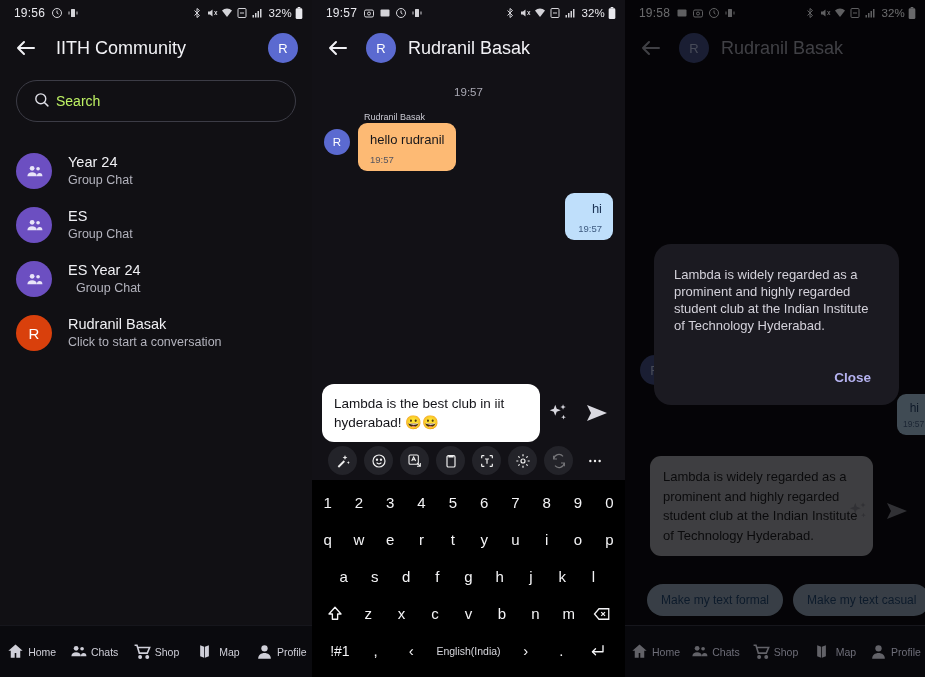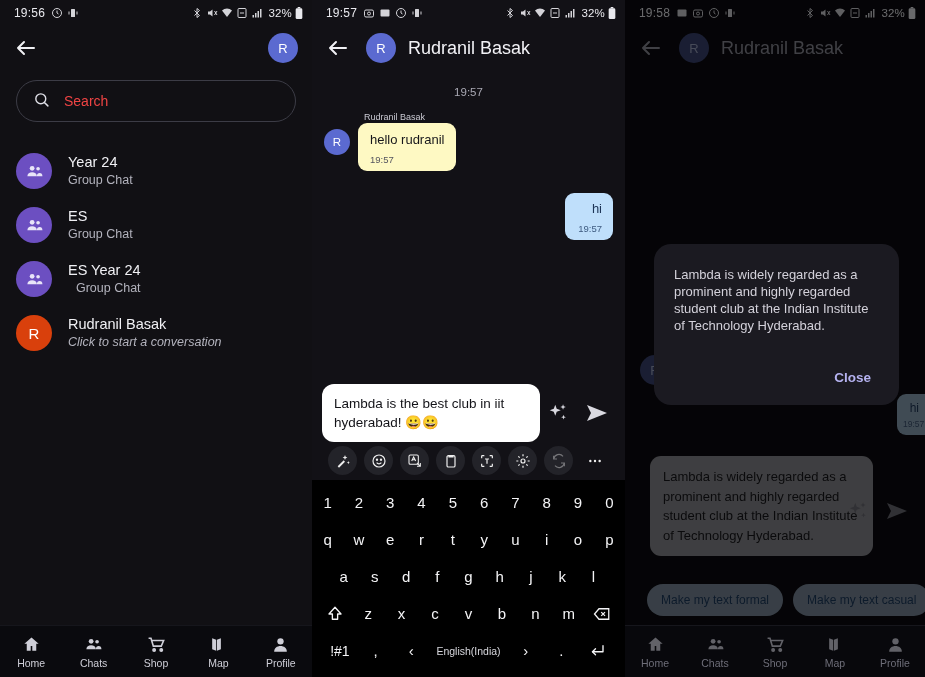--- a/index.html
+++ b/index.html
@@ -251,6 +251,7 @@
             <path d="M20 12H4M10 6l-6 6 6 6"></path>
           </svg>
         </span>
+      <span class="appbar-title">IITH Community</span>
       <span class="avatar av-blue avatar-right">R</span>
     </div>
 

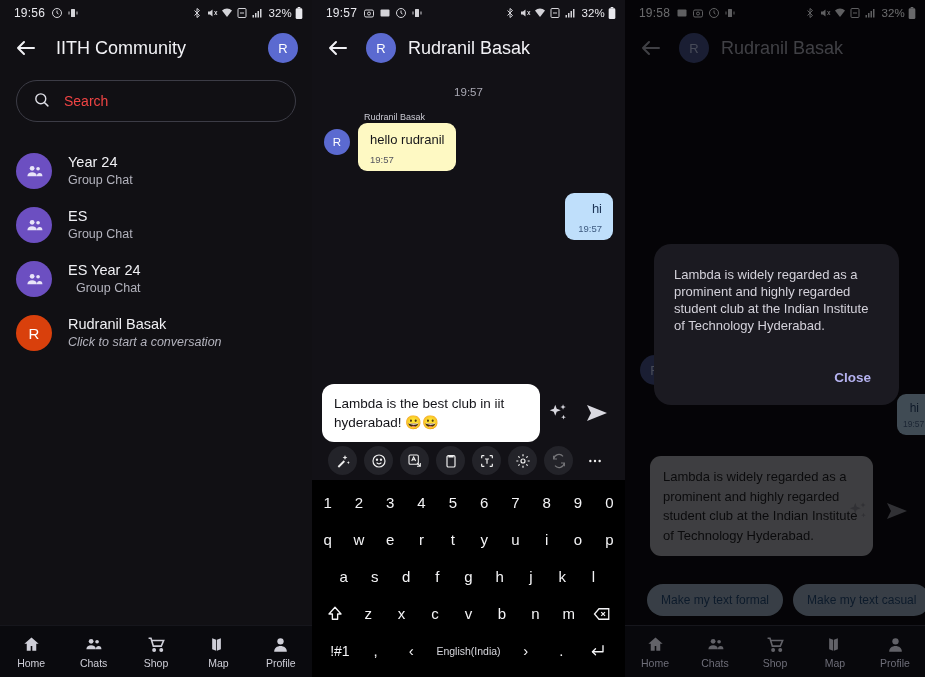--- a/index.html
+++ b/index.html
@@ -57,7 +57,7 @@
     display: flex; align-items: center; padding: 0 16px; background: transparent;
   }
   .searchbar svg { width: 17px; height: 17px; flex: 0 0 auto; }
-  .search-ph { margin-left: 14px; font-size: 14px; color: #ef4444; }
+  .search-ph { margin-left: 6px; font-size: 14px; color: #bef264; }
 
   
   .chatlist { padding: 22px 0 0 0; }

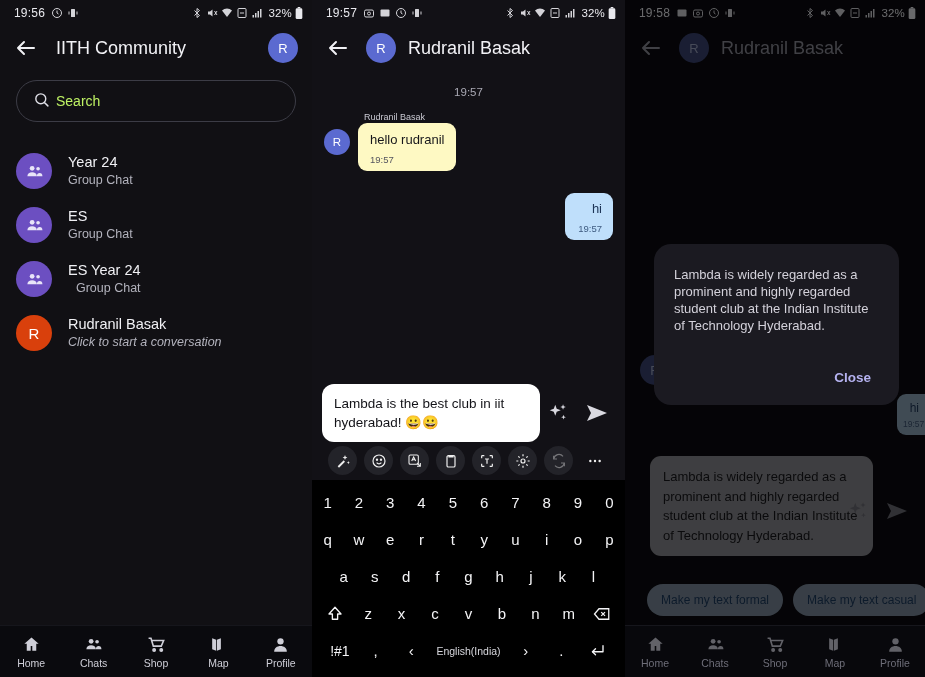--- a/index.html
+++ b/index.html
@@ -92,7 +92,7 @@
   .bubble-stack { display:flex; flex-direction: column; }
   .sender { font-size: 9px; color: #c9c9d2; margin-left: 6px; margin-bottom: 1px; }
   .bubble-in {
-    background: #fef9c3; color: #17171b; border-radius: 9px;
+    background: #fdba74; color: #17171b; border-radius: 9px;
     padding: 9px 12px 6px 12px; max-width: 200px;
   }
   .bubble-in .txt { font-size: 13px; line-height: 16px; }

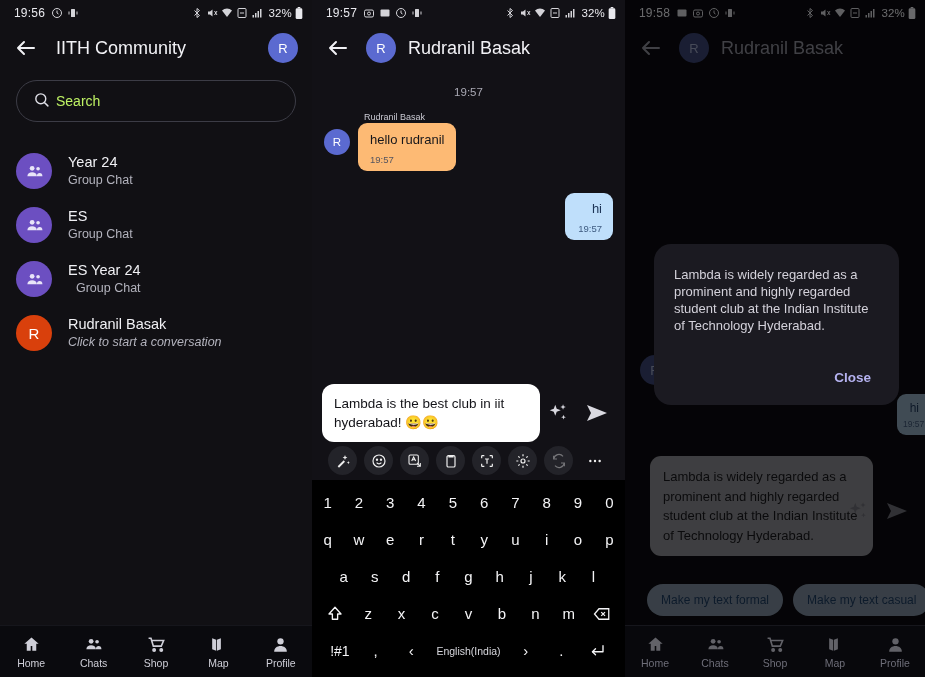--- a/index.html
+++ b/index.html
@@ -66,7 +66,7 @@
   .chatrow .meta { margin-left: 16px; }
   .chatrow .nm { font-size: 14.5px; color: #f0f0f4; line-height: 18px; }
   .chatrow .sub { font-size: 12.5px; color: #b3b3bd; line-height: 17px; margin-top: 1px; text-align: right; }
-  .chatrow .sub.it { font-style: italic; }
+  .chatrow .sub.it { }
 
   
   .bottomnav {

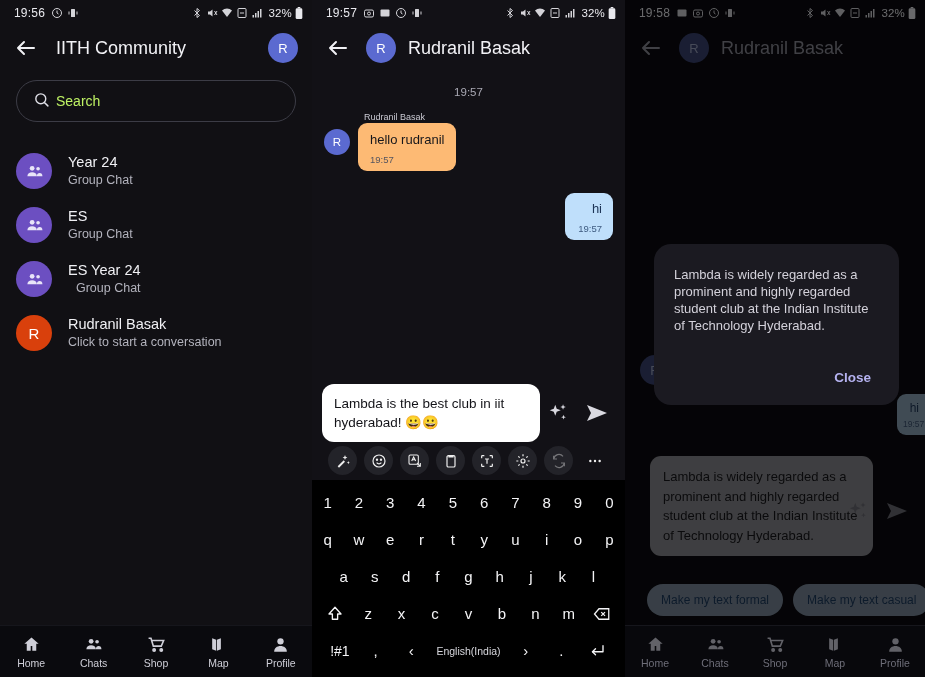--- a/index.html
+++ b/index.html
@@ -75,7 +75,7 @@
     border-top: 1px solid #16161c;
   }
   .navitem {
-    flex: 1; display: flex; flex-direction: column; align-items: center;
+    flex: 1; display: flex; flex-direction: row; align-items: center;
     justify-content: center; gap: 3px; cursor: pointer;
   }
   .navitem svg { width: 19px; height: 19px; display: block; }

